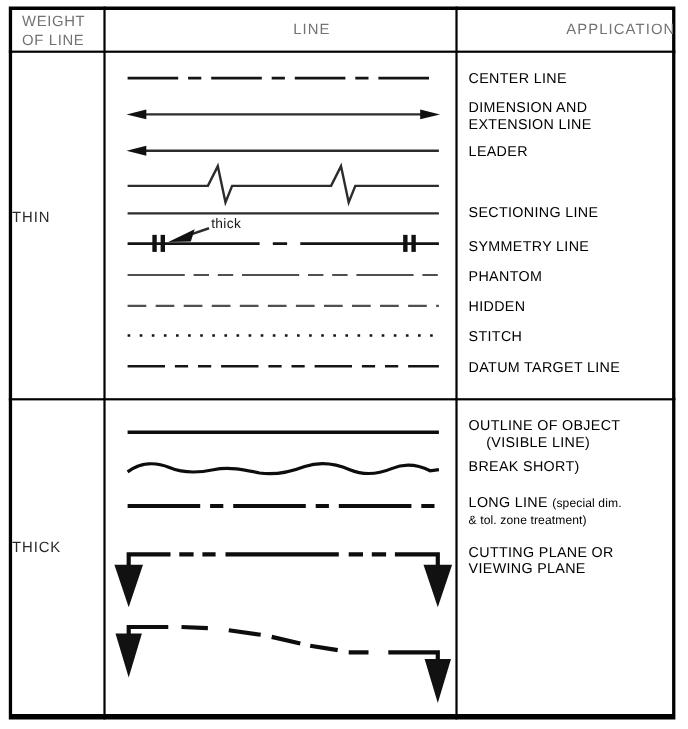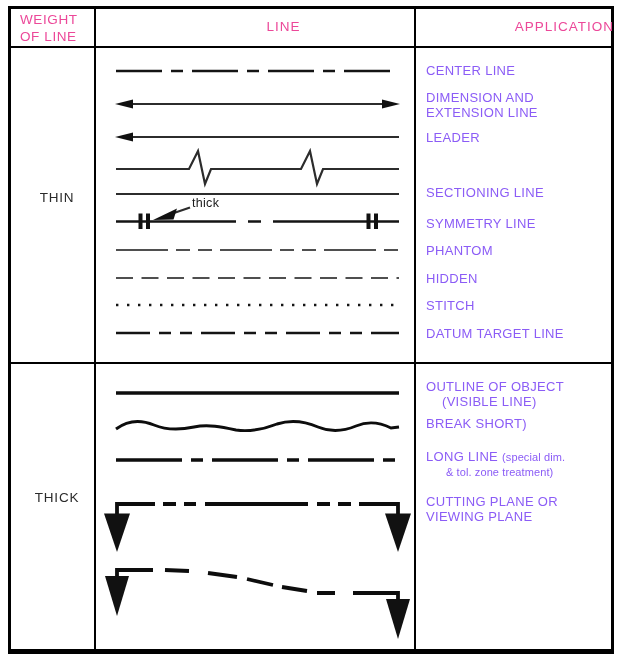--- a/index.html
+++ b/index.html
@@ -15,7 +15,7 @@
   .grid.v{top:6px;width:2px;height:648px;}
   .grid.h{left:8px;width:606px;height:2px;}
 
-  .hdr{position:absolute;font-size:13.5px;letter-spacing:1px;color:#ec4899;}
+  .hdr{position:absolute;font-size:13.5px;letter-spacing:1px;color:#737373;}
   .hdr.col1{left:20px;top:11px;line-height:17px;letter-spacing:0.6px;}
   .hdr.col1 span{display:block;}
   .hdr.col2{left:92px;width:383px;top:19px;text-align:center;}

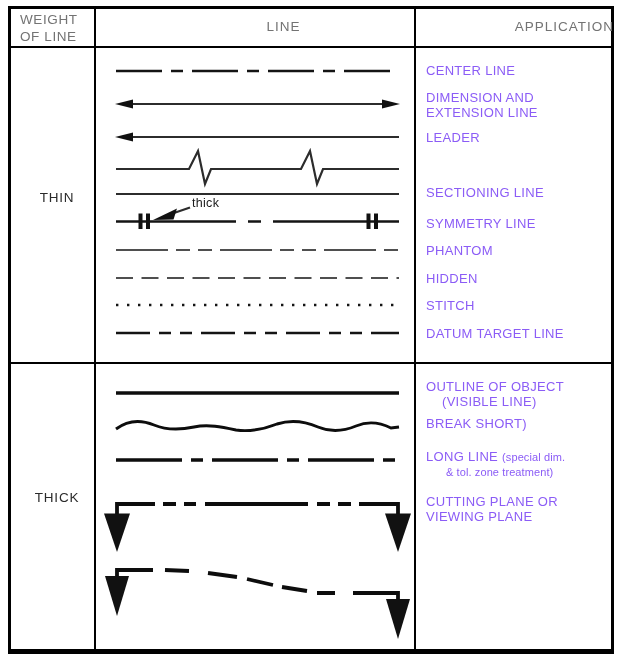--- a/index.html
+++ b/index.html
@@ -28,7 +28,7 @@
 
   .app-label{
     position:absolute;left:426px;width:192px;
-    font-size:13px;line-height:14.5px;letter-spacing:0.3px;color:#8b5cf6;
+    font-size:13px;line-height:14.5px;letter-spacing:0.3px;color:#000000;
     white-space:nowrap;
   }
   .app-label .row{display:block;}

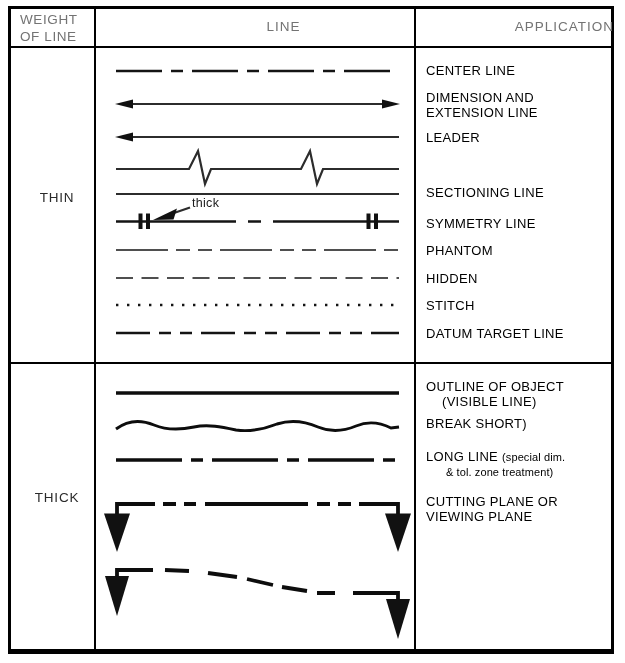--- a/index.html
+++ b/index.html
@@ -22,7 +22,7 @@
   .hdr.col3{left:416px;width:198px;top:19px;text-align:right;}
 
   .weight-label{
-    position:absolute;left:11px;width:92px;text-align:center;
+    position:absolute;left:11px;width:92px;text-align:left;
     font-size:13.5px;letter-spacing:0.8px;color:#2a2a2a;
   }
 

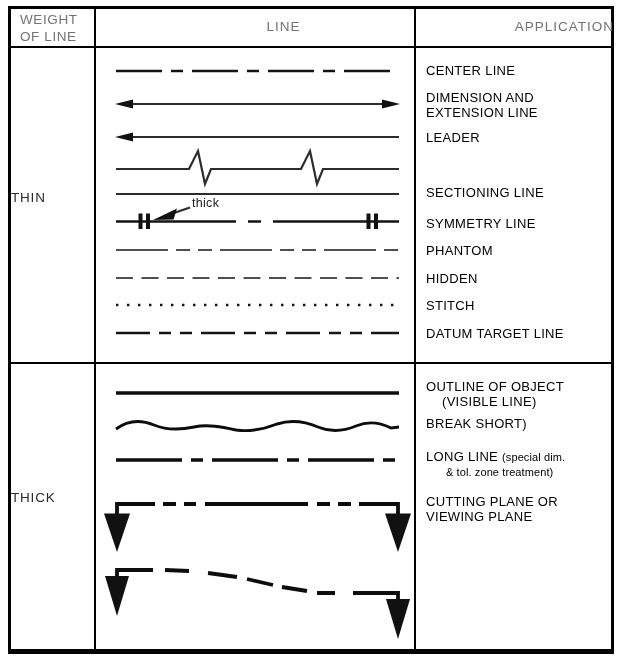--- a/index.html
+++ b/index.html
@@ -33,7 +33,7 @@
   }
   .app-label .row{display:block;}
   .app-label .indent{padding-left:16px;}
-  .note{font-size:11px;letter-spacing:0.1px;margin-left:20px;}
+  .note{font-size:11px;letter-spacing:0.1px;}
   .app-label .gap{margin-left:4px;}
 
   .thick-note{

